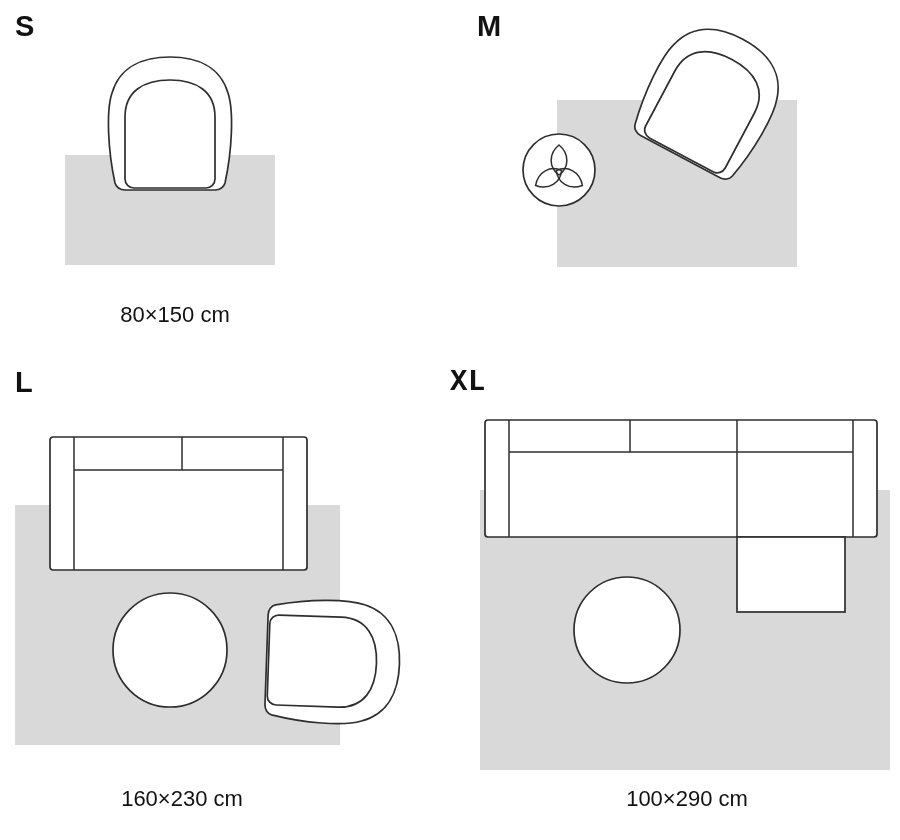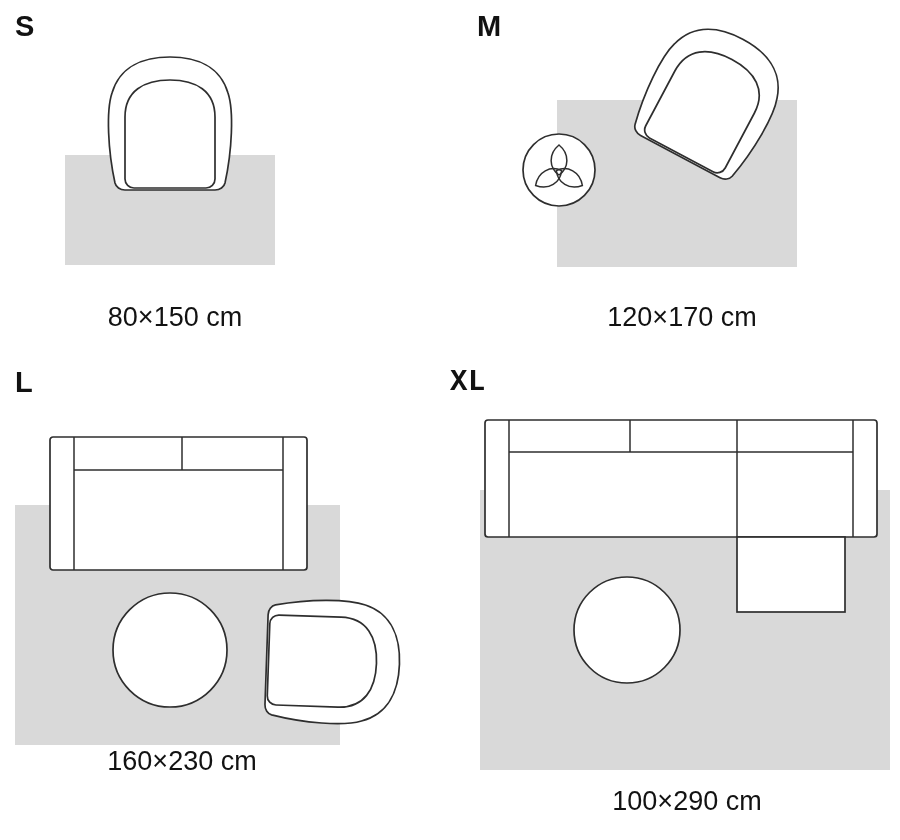--- a/index.html
+++ b/index.html
@@ -21,7 +21,7 @@
   }
   .caption {
     position: absolute;
-    font-size: 27px;
+    font-size: 22px;
     font-weight: 400;
     width: 290px;
     text-align: center;

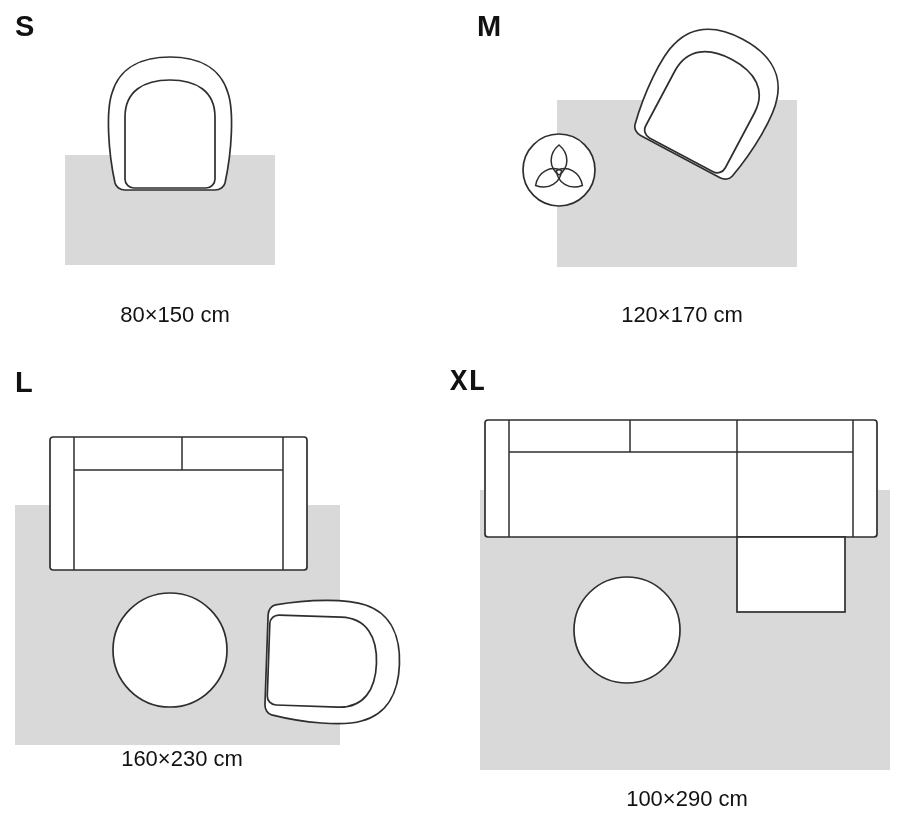--- a/index.html
+++ b/index.html
@@ -82,7 +82,6 @@
       </g>
     </g>
   </svg>
-  <div class="caption caption-m">120×170 cm</div>
 
   <div class="size-label label-l">L</div>
   <svg class="diagram svg-l" width="420" height="360" viewBox="0 0 420 360">

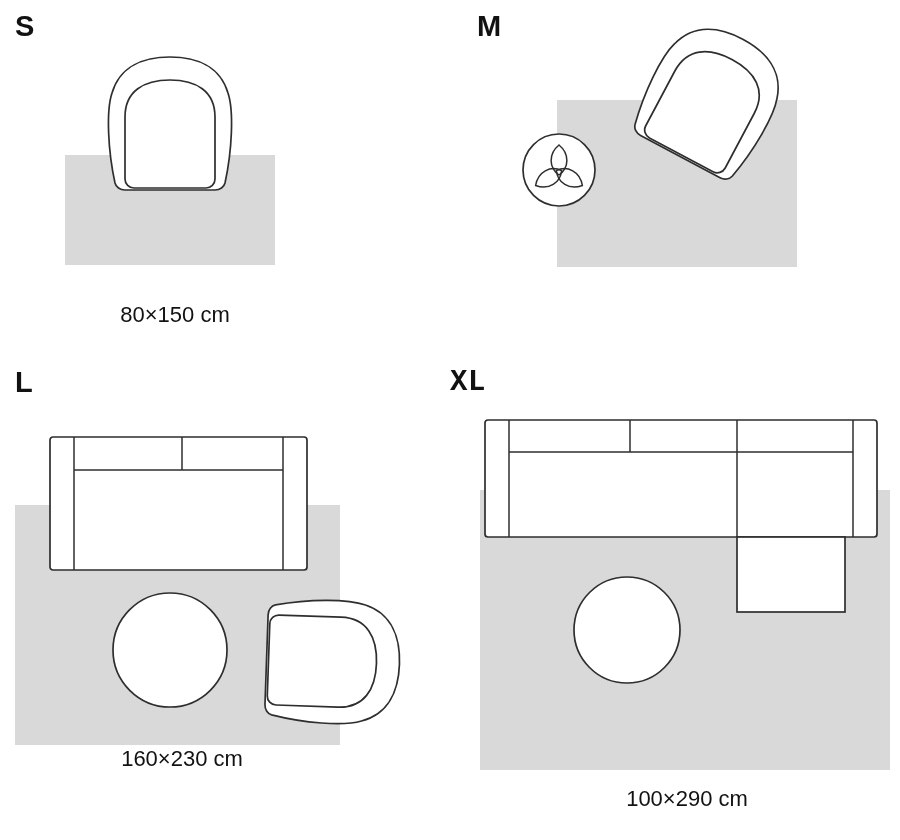--- a/index.html
+++ b/index.html
@@ -33,7 +33,7 @@
   .label-xl { left: 450px; top: 366px; font-family: Liberation Mono, monospace; }
   .caption-s  { left: 30px;  top: 302px; }
   .caption-m  { left: 537px; top: 302px; }
-  .caption-l  { left: 37px;  top: 746px; }
+  .caption-l  { left: 37px;  top: 786px; }
   .caption-xl { left: 542px; top: 786px; }
 
   svg.diagram { position: absolute; display: block; }

